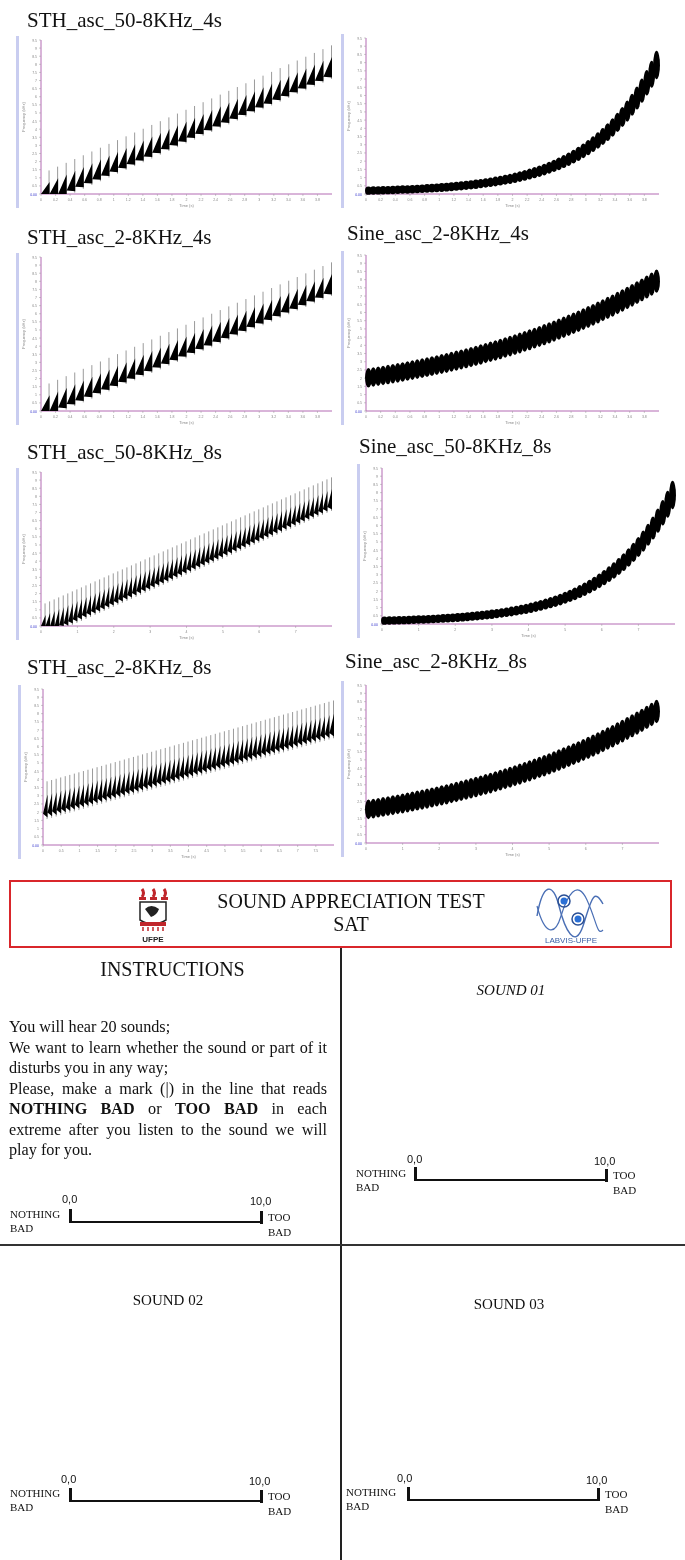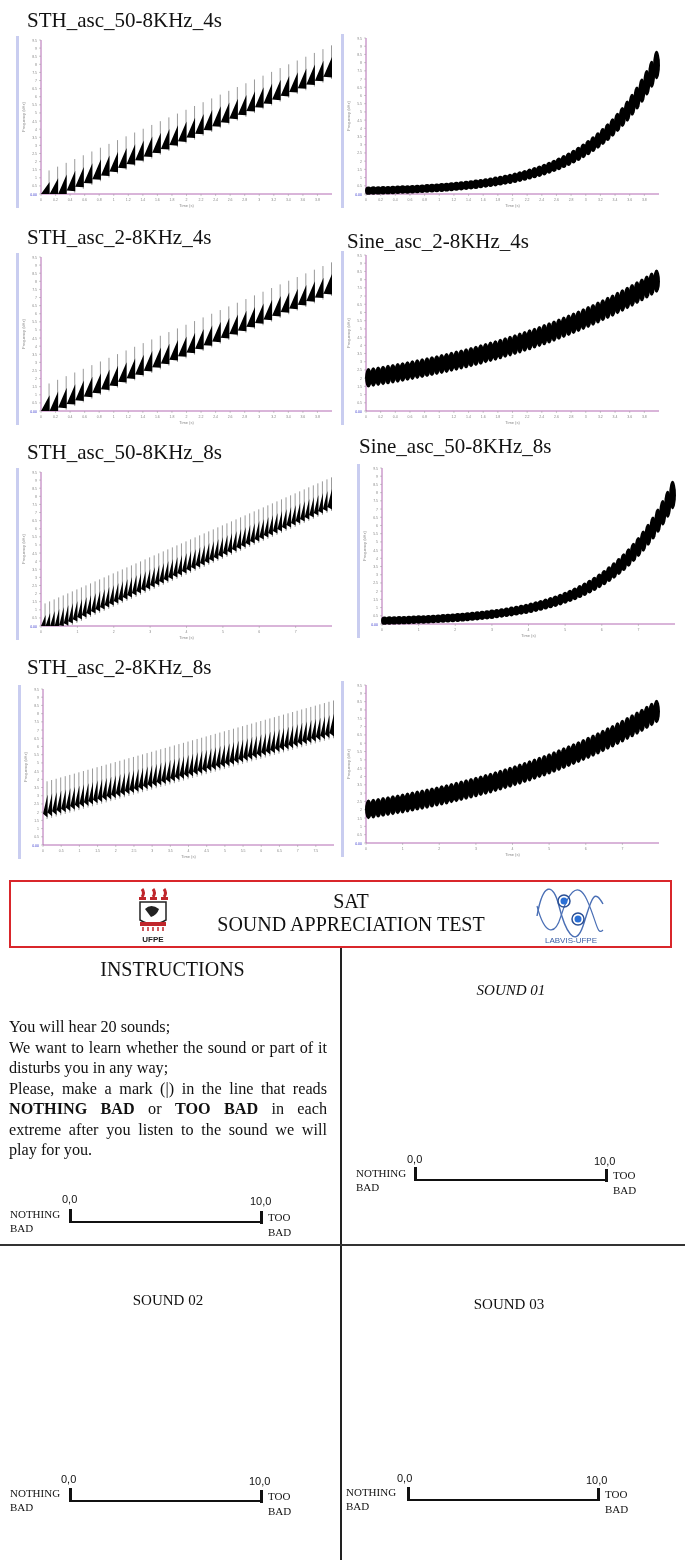--- a/index.html
+++ b/index.html
@@ -431,7 +431,7 @@
   </div>
 </div>
 <div class="chart-cell" style="left:340px;top:215px;height:210px;">
-  <div class="chart-title" style="left:7px;top:6px;margin-top:8px;">Sine_asc_2-8KHz_4s</div>
+  <div class="chart-title" style="left:7px;top:6px;">Sine_asc_2-8KHz_4s</div>
   <div class="plot" style="left:1px;top:36px;width:322px;height:174px;">
     <svg class="js-plot" width="319" height="174">
         <line x1="22" y1="4" x2="22" y2="160" stroke="#b36bb3" stroke-width="1"></line>

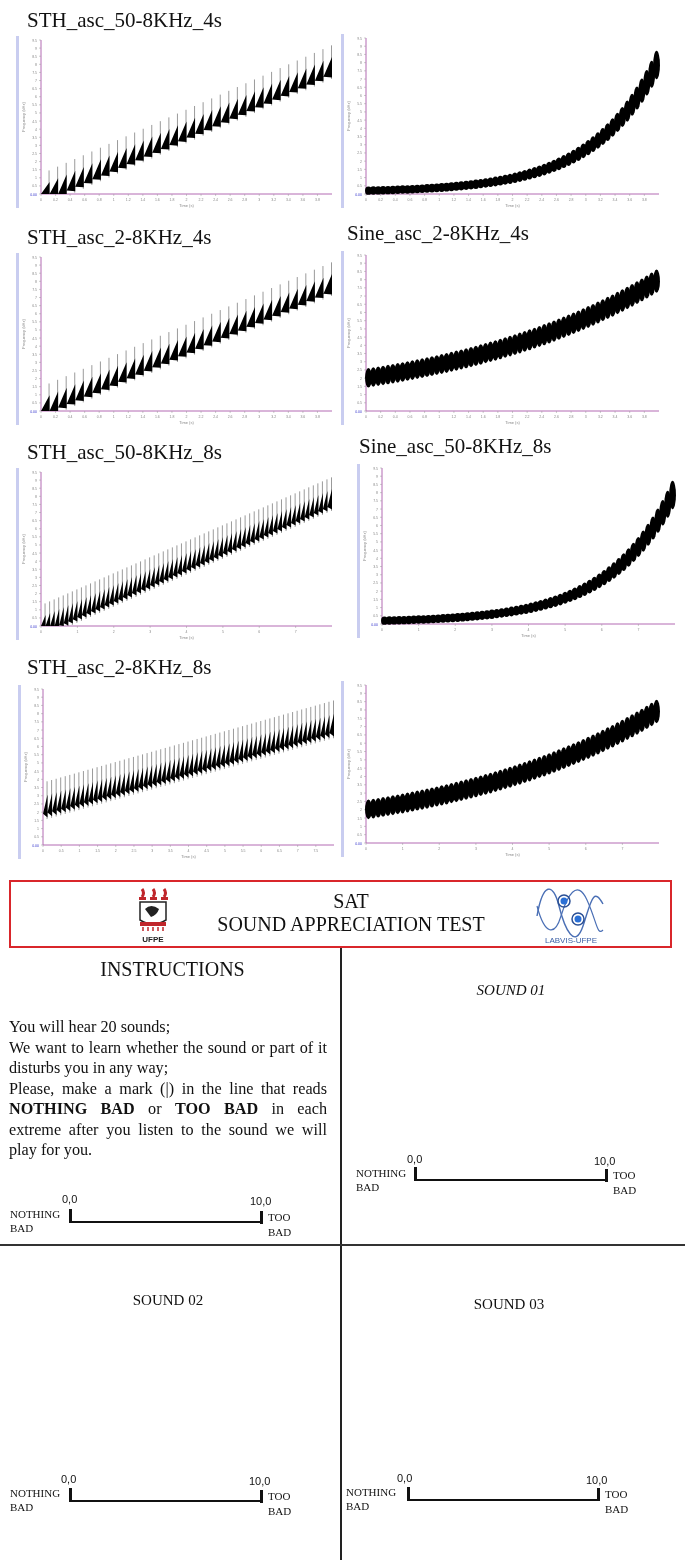--- a/index.html
+++ b/index.html
@@ -991,6 +991,7 @@
   </div>
 </div>
 <div class="chart-cell" style="left:340px;top:645px;height:215px;">
+  <div class="chart-title" style="left:5px;top:4px;">Sine_asc_2-8KHz_8s</div>
   <div class="plot" style="left:1px;top:36px;width:322px;height:176px;">
     <svg class="js-plot" width="319" height="176">
         <line x1="22" y1="4" x2="22" y2="162" stroke="#b36bb3" stroke-width="1"></line>

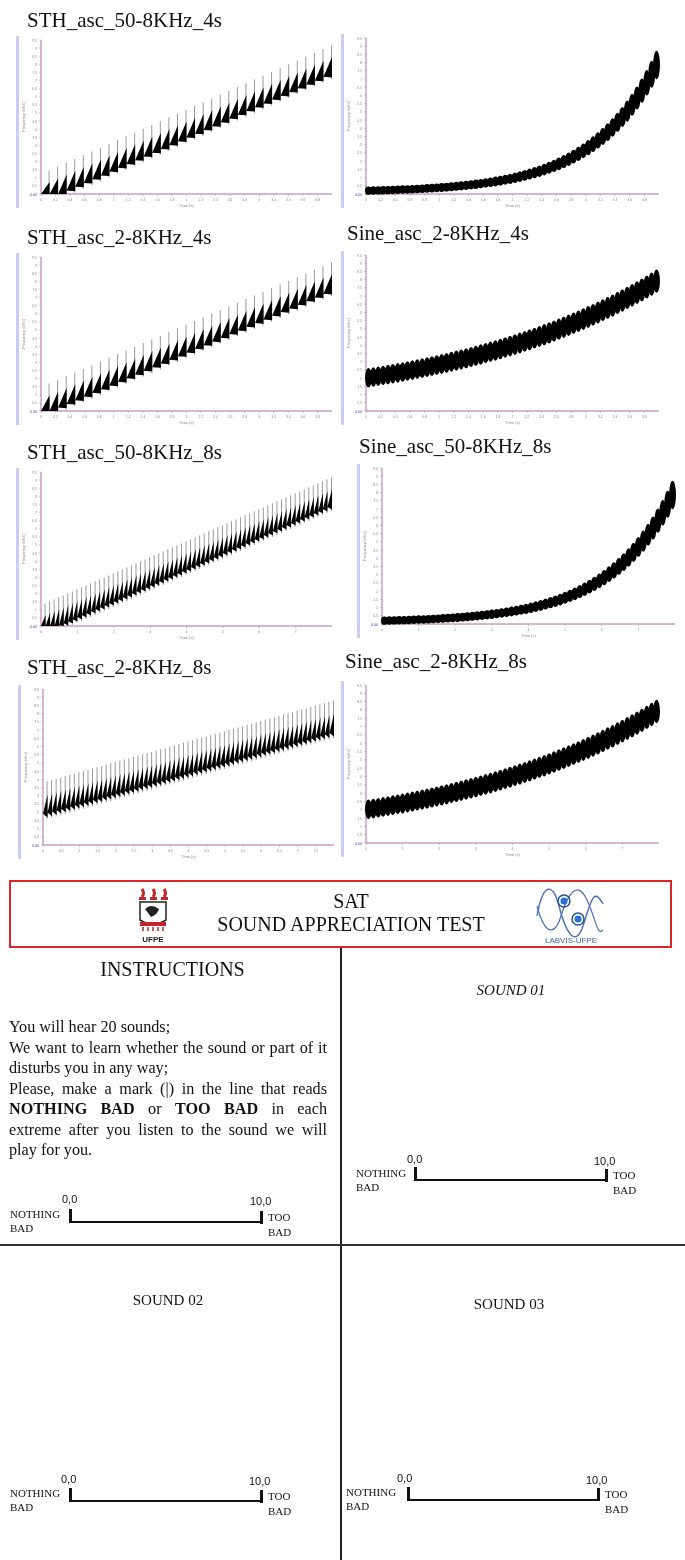--- a/index.html
+++ b/index.html
@@ -1133,8 +1133,8 @@
     </svg>
   </div>
   <div class="sat-title">
+    <div>SOUND APPRECIATION TEST</div>
     <div>SAT</div>
-    <div>SOUND APPRECIATION TEST</div>
   </div>
   <div class="logo-labvis">
     <svg width="80" height="60" viewBox="0 0 80 60">

